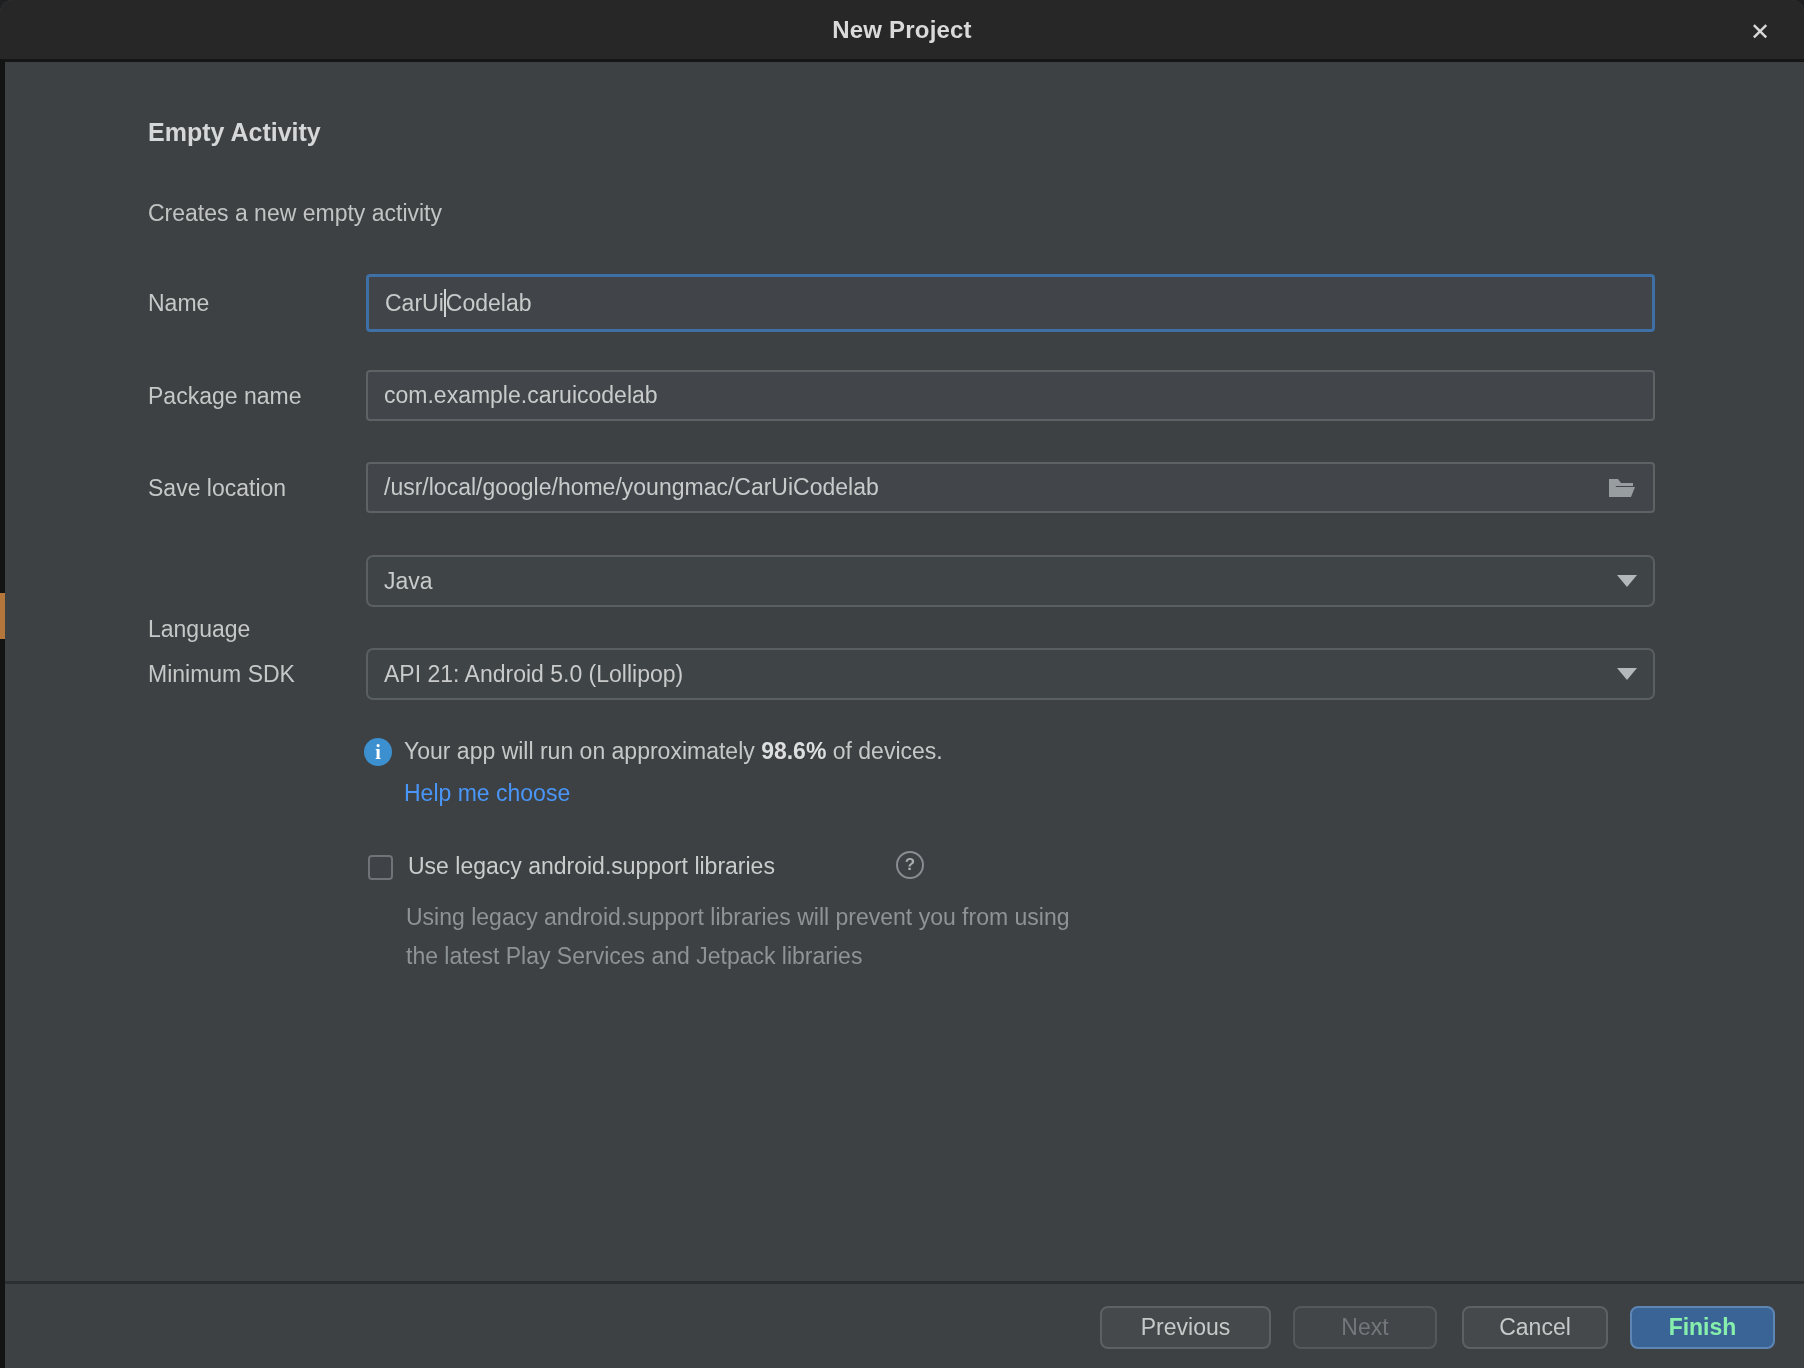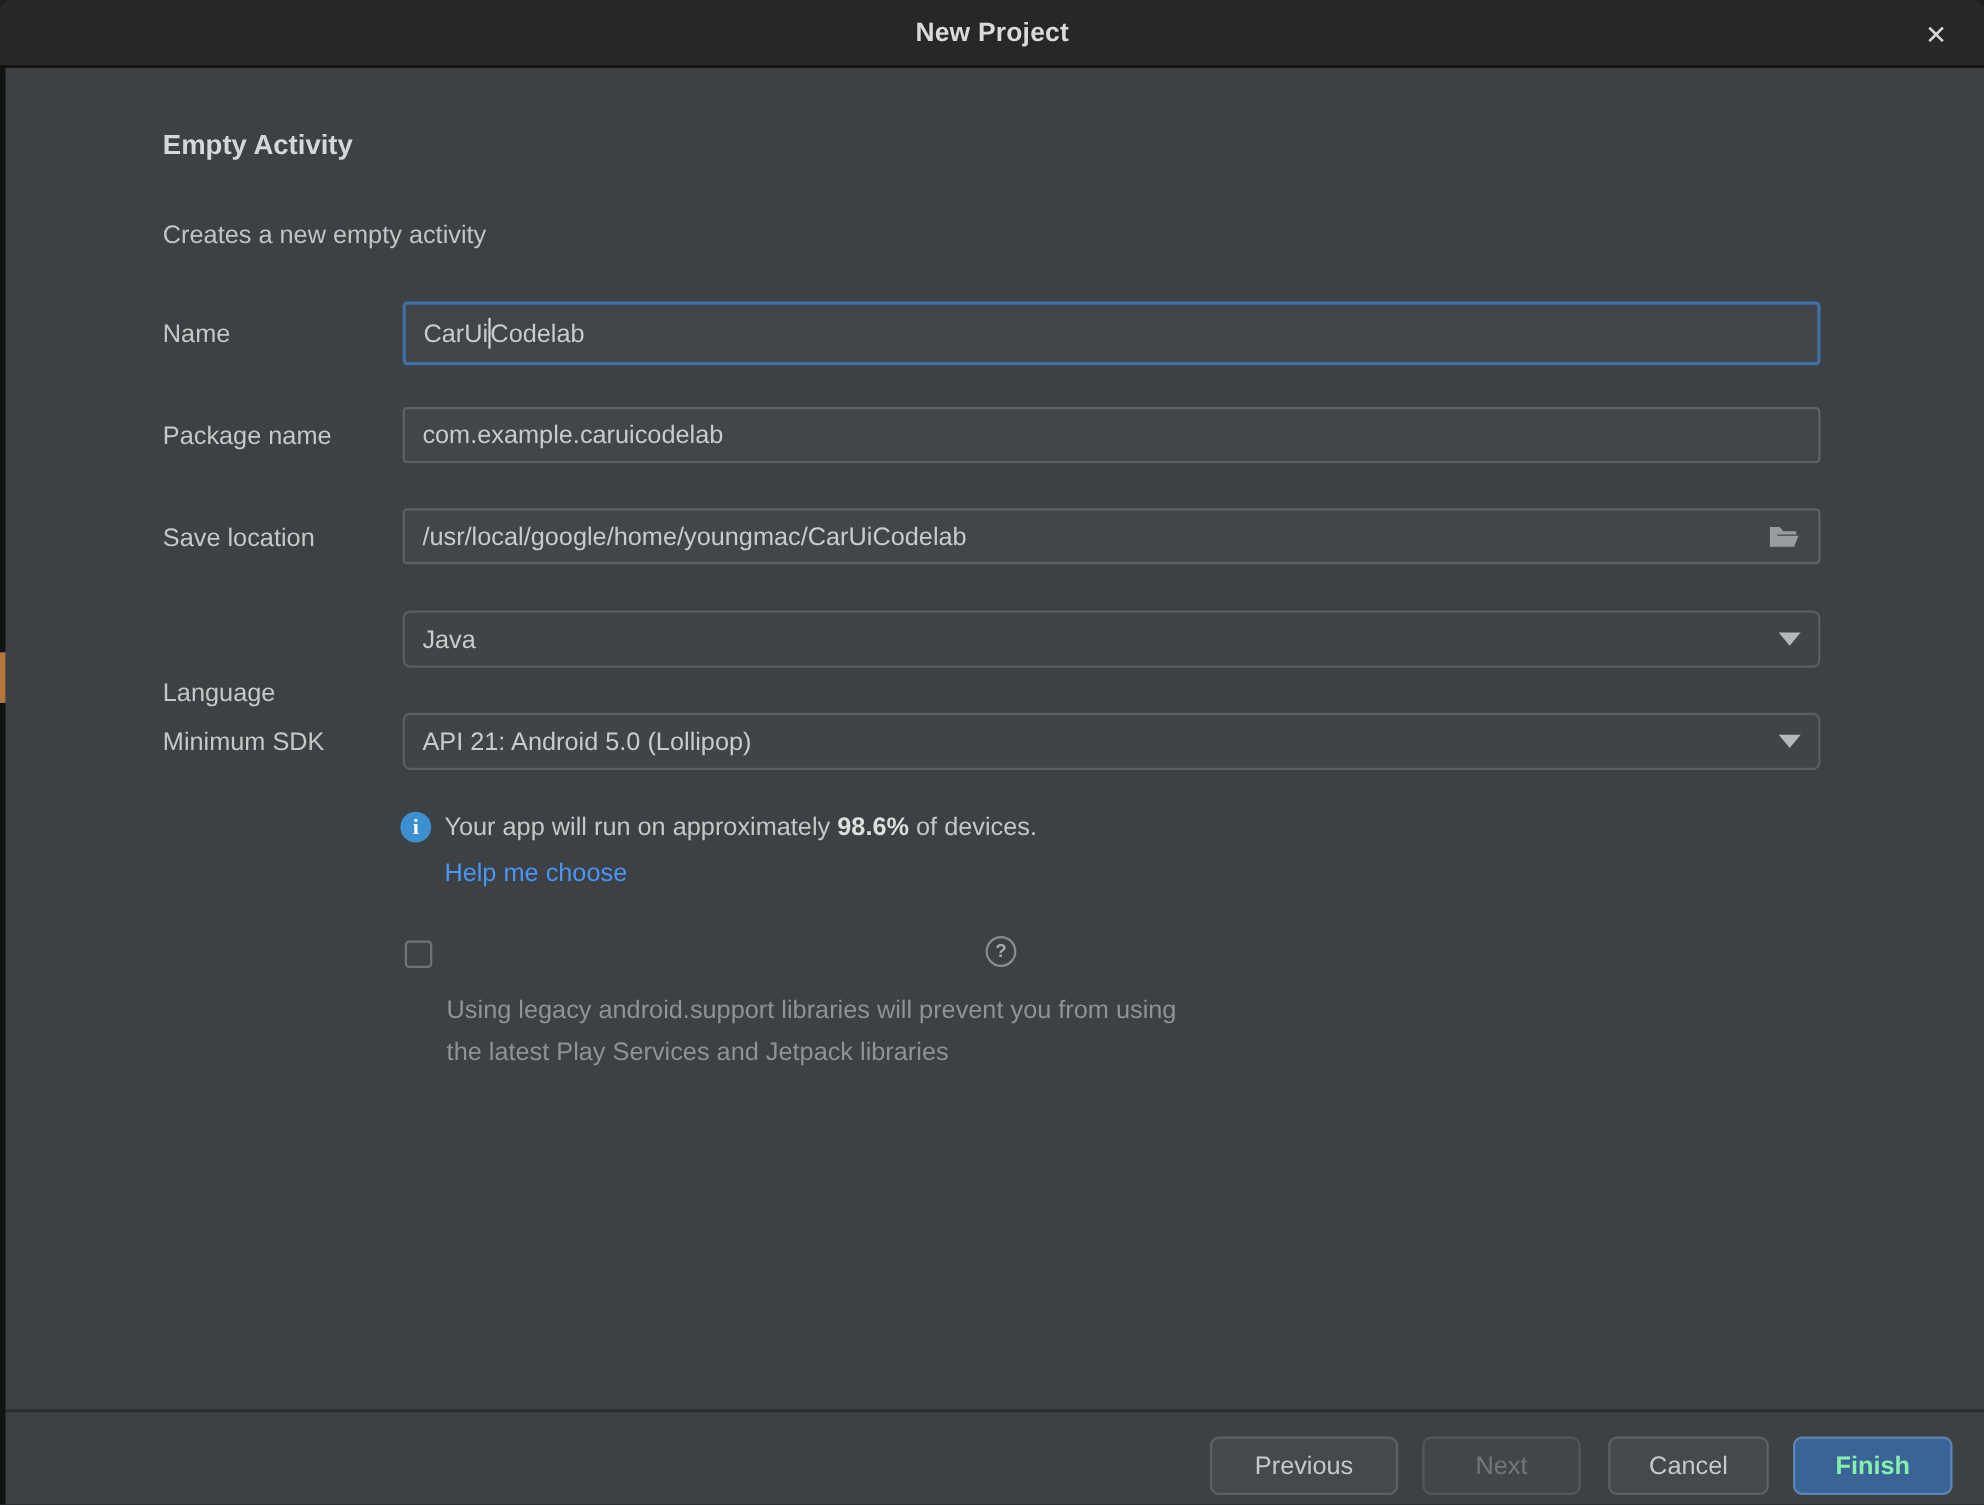--- a/index.html
+++ b/index.html
@@ -120,6 +120,7 @@
   <div class="link">Help me choose</div>
 
   <div class="checkbox"></div>
+  <div class="cb-label">Use legacy android.support libraries</div>
   <div class="help-icon">?</div>
   <div class="cb-help">
     <span>Using legacy android.support libraries will prevent you from using</span><br>

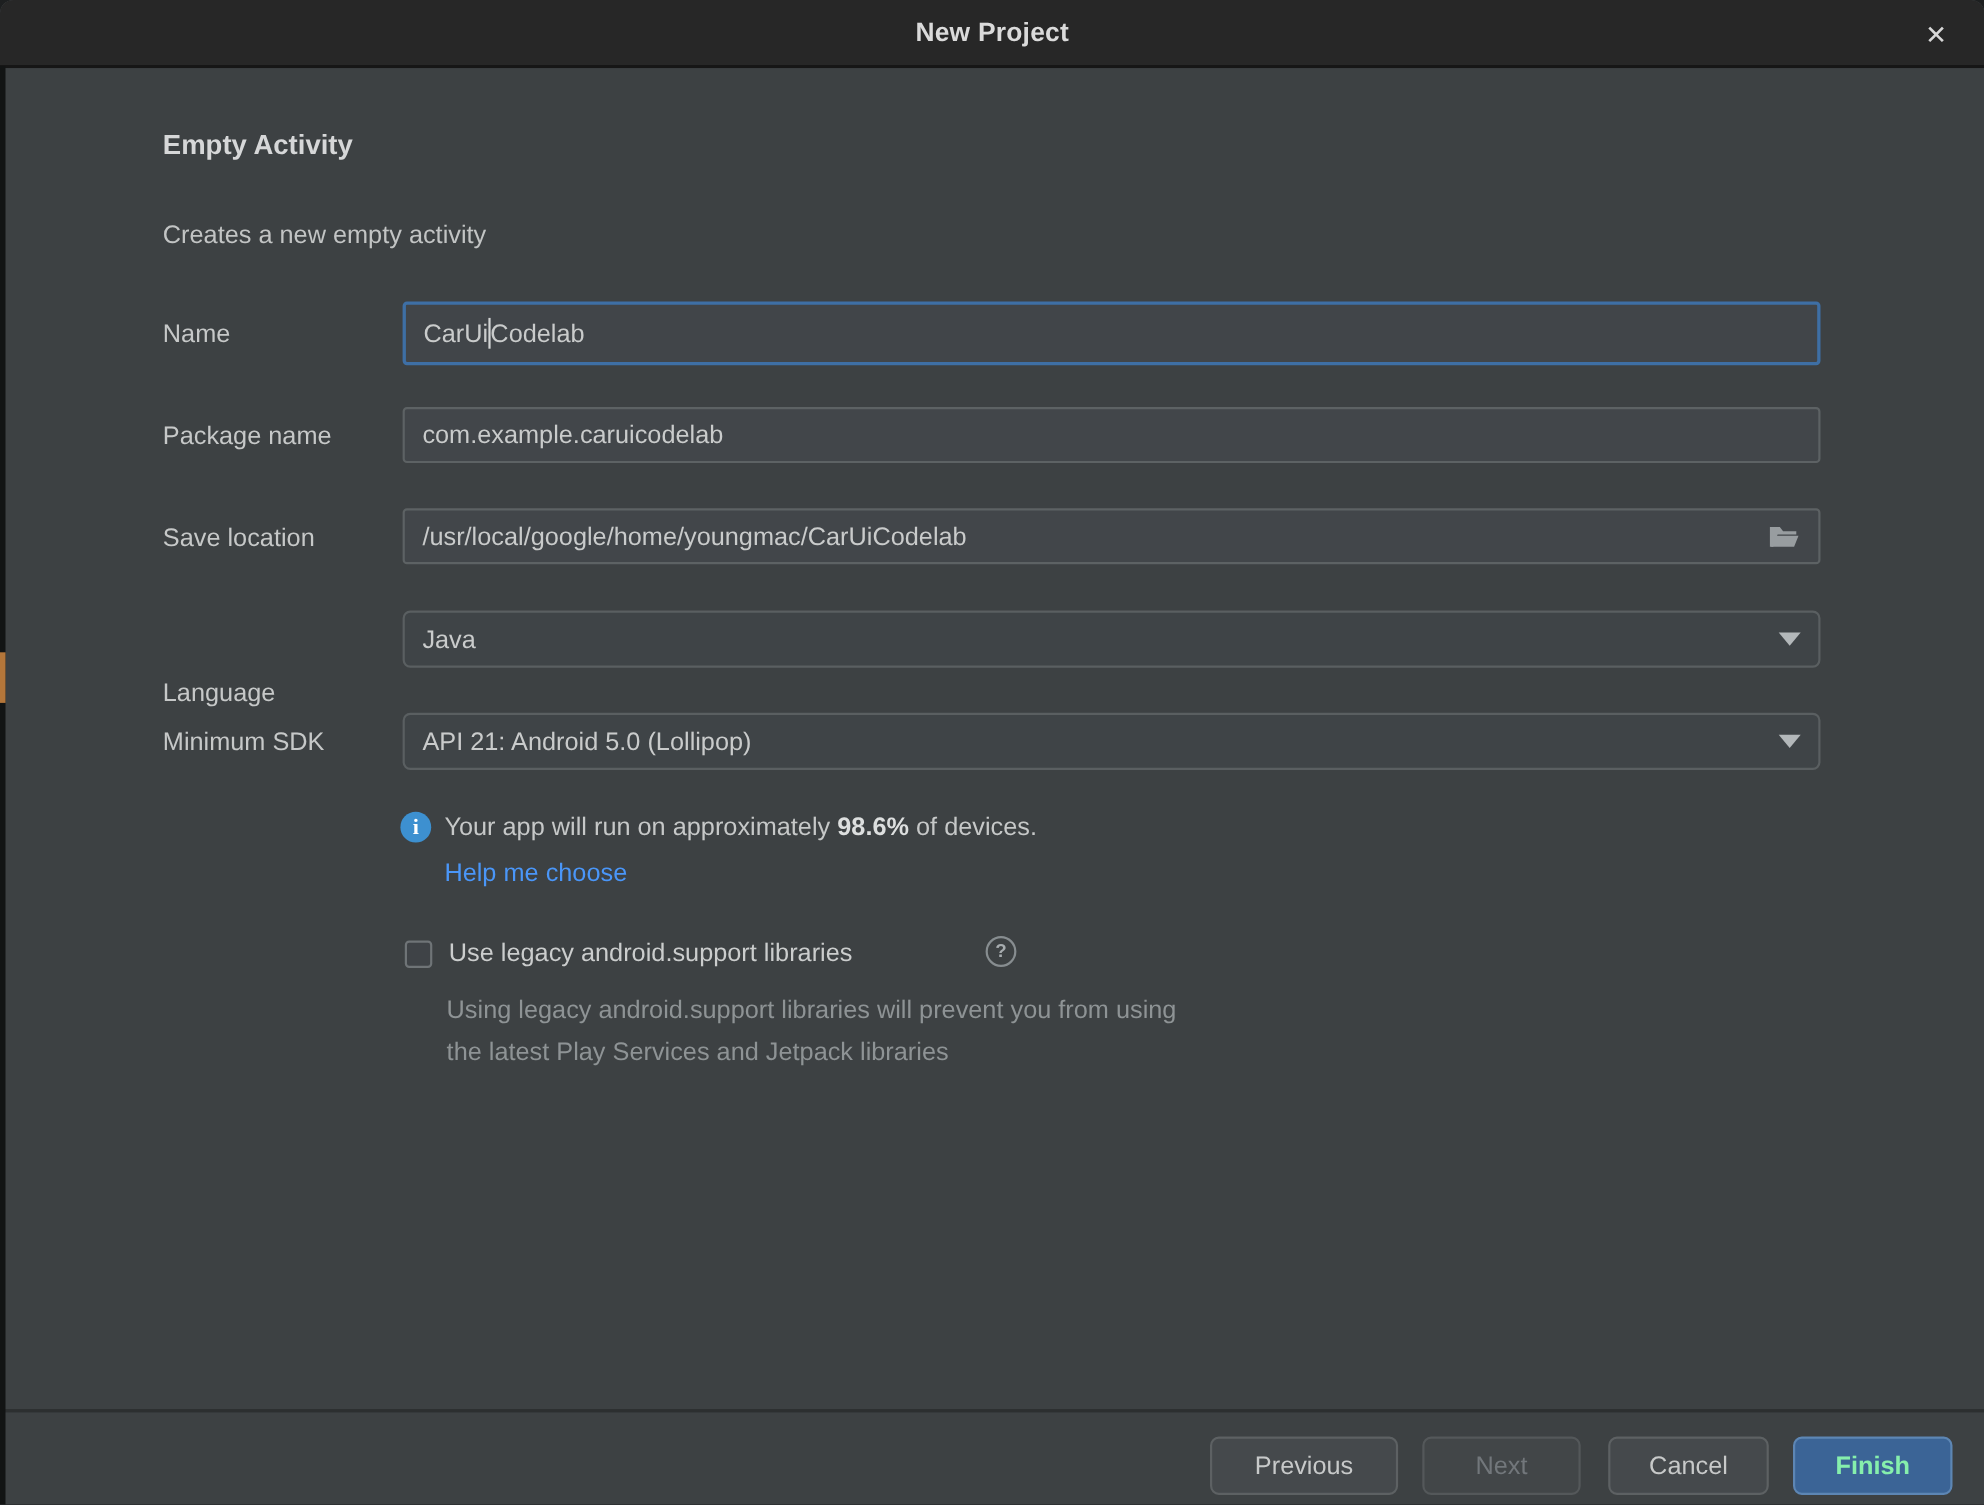--- a/index.html
+++ b/index.html
@@ -51,7 +51,7 @@
 
   
   .separator{position:absolute;left:0;top:1281px;width:100%;height:3px;background:#2c2f30;}
-  .btn{position:absolute;top:1306px;height:53px;display:flex;align-items:center;justify-content:center;
+  .btn{position:absolute;top:1306px;height:43px;display:flex;align-items:center;justify-content:center;
        background:#45494c;border:2px solid #5d6163;border-radius:8px;font-size:23px;color:#c7c9c9;cursor:default;}
   .btn.disabled{color:#72777b;border-color:#54585a;background:#424648;}
   .btn.primary{background:#3b6496;border-color:#5d86b4;color:#86efac;font-weight:bold;}

